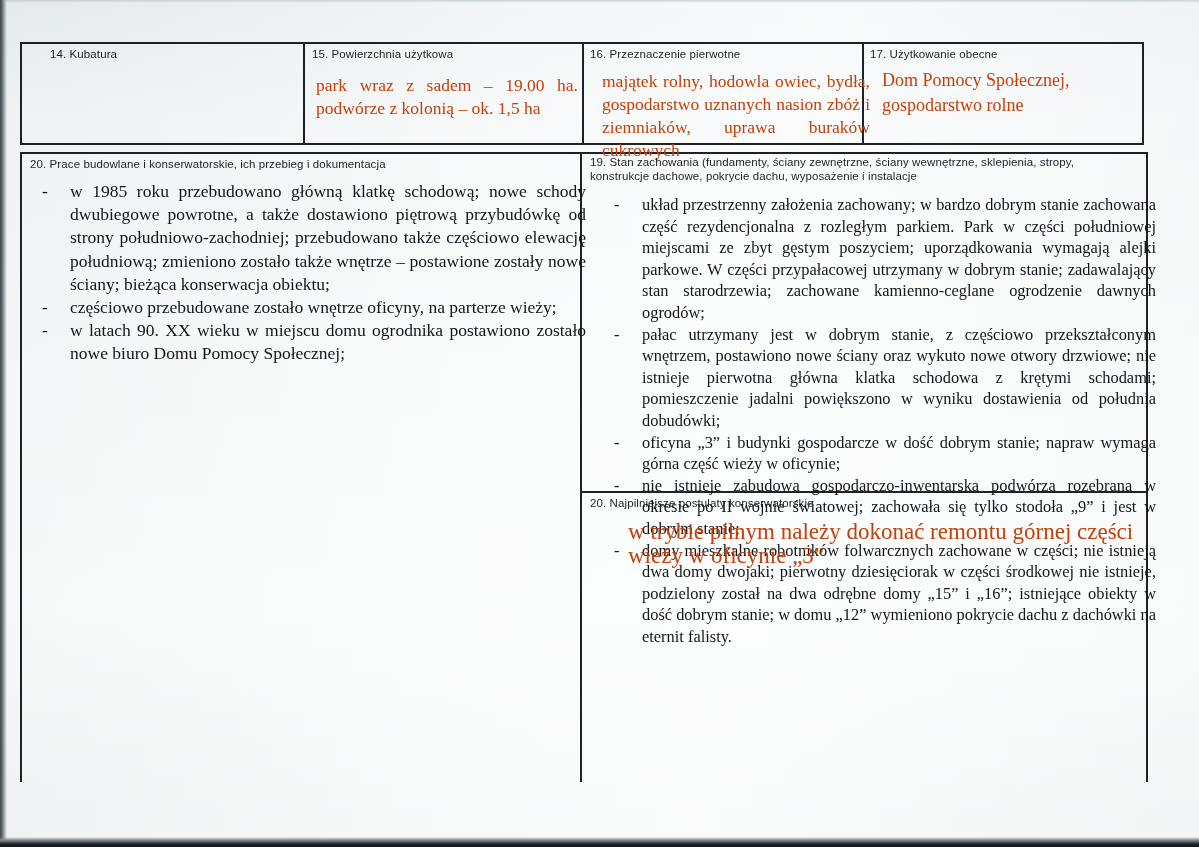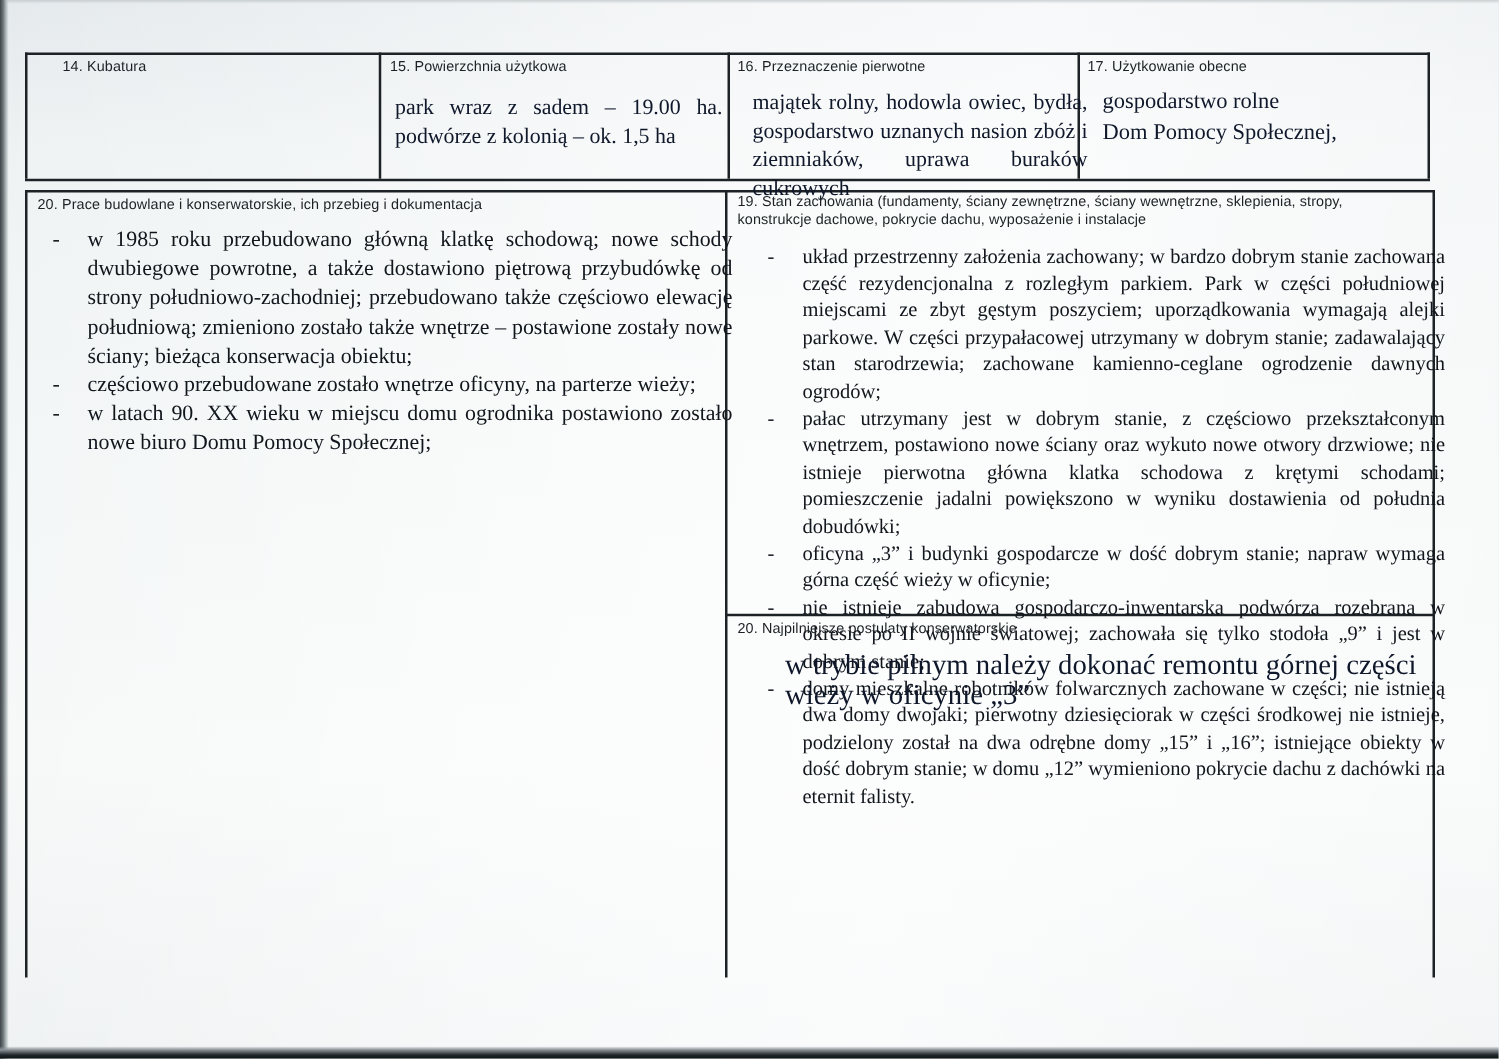--- a/index.html
+++ b/index.html
@@ -77,7 +77,7 @@
     font-family: "Liberation Serif", serif;
     font-size: 17.5px;
     line-height: 23px;
-    color: #0f172a;
+    color: #c2410c;
   }
   .body-text.justify { text-align: justify; text-align-last: left; }
 

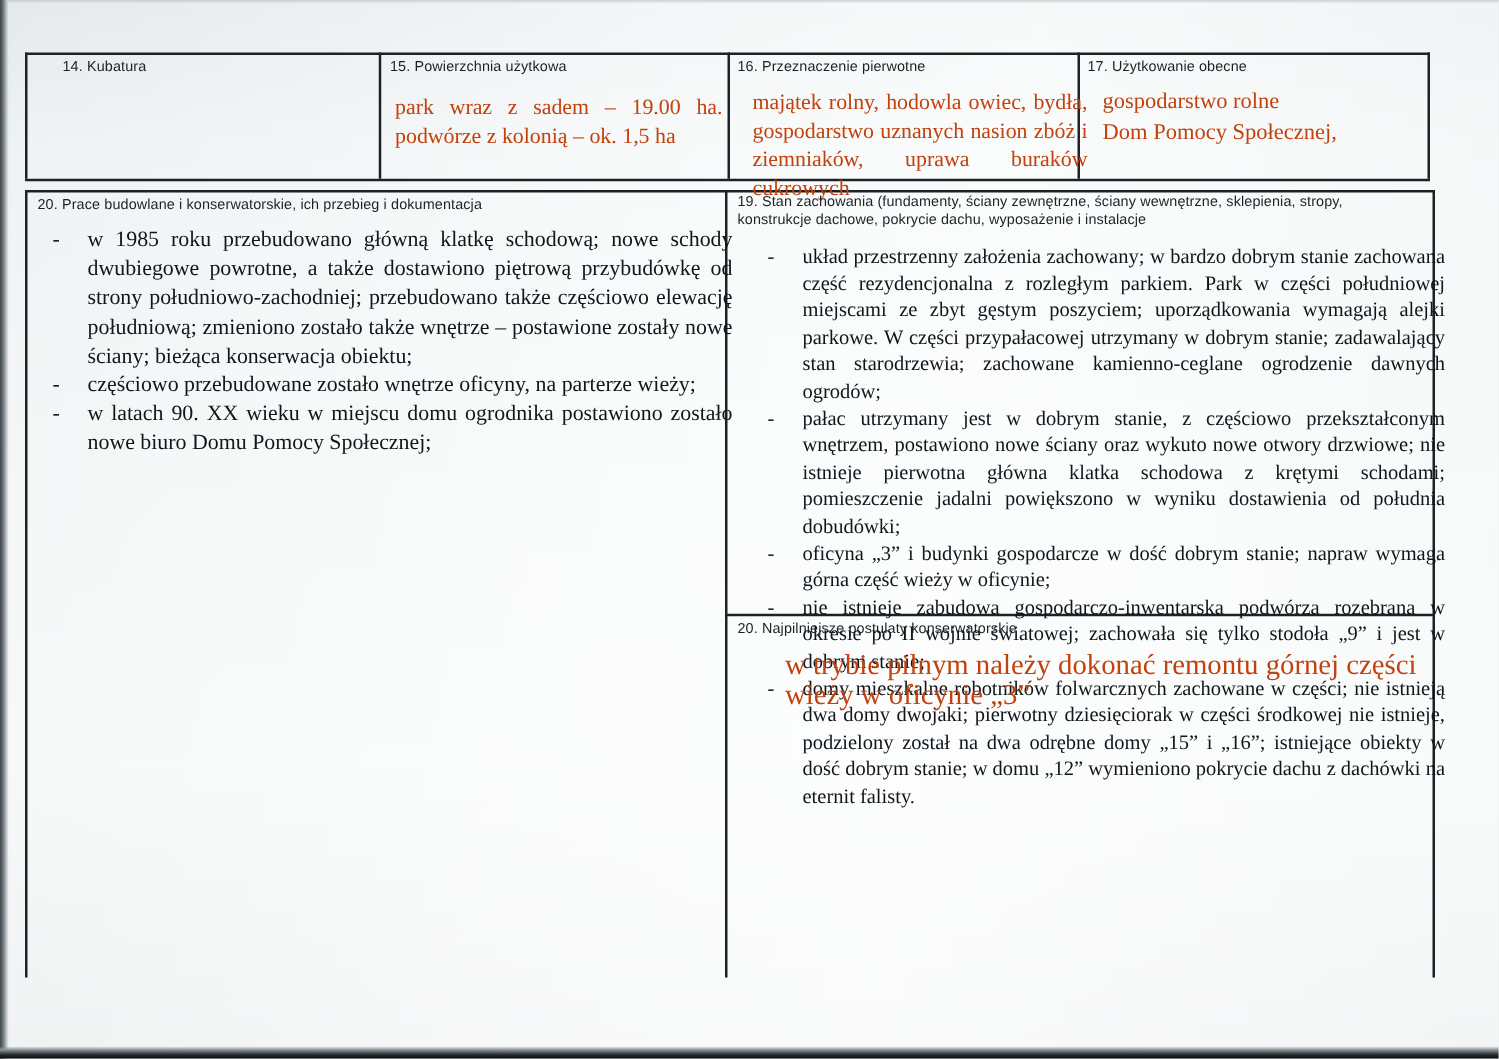--- a/index.html
+++ b/index.html
@@ -169,8 +169,8 @@
 
   <div class="caption" style="left:850px; top:5px;text-align:right;">17. Użytkowanie obecne</div>
   <div class="body-text cell17">
+    <div>Dom Pomocy Społecznej,</div>
     <div>gospodarstwo rolne</div>
-    <div>Dom Pomocy Społecznej,</div>
   </div>
 
   <div class="caption" style="left:10px; top:115px;">20. Prace budowlane i konserwatorskie, ich przebieg i dokumentacja</div>

